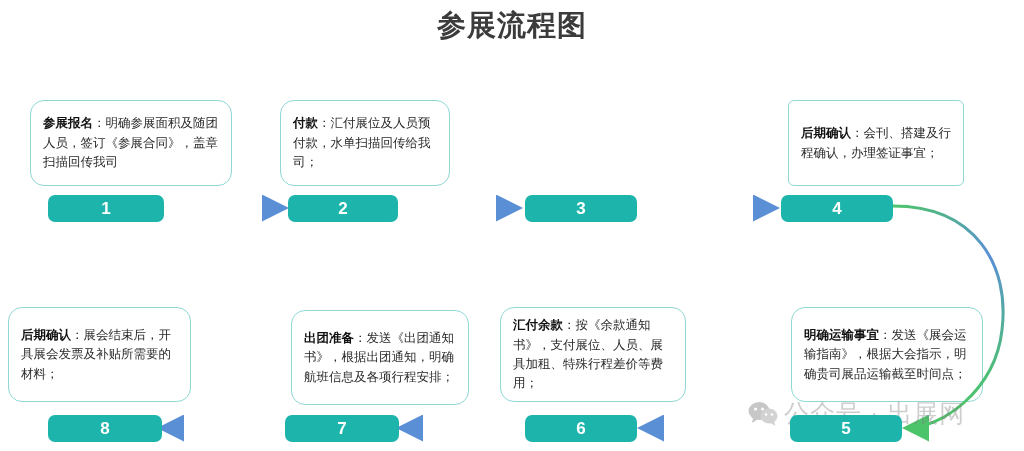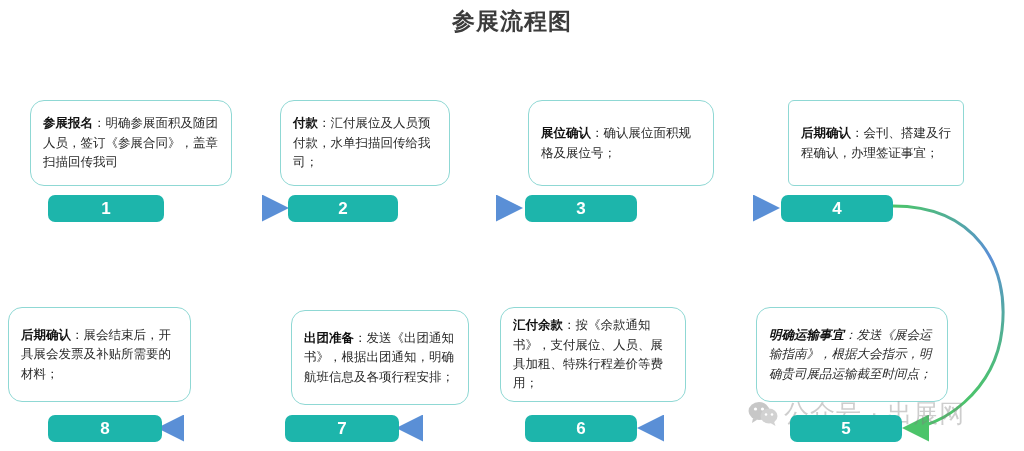--- a/index.html
+++ b/index.html
@@ -23,7 +23,7 @@
     top: 6px;
     width: 1024px;
     text-align: center;
-    font-size: 23px;
+    font-size: 29px;
     font-weight: bold;
     color: #3b3b3b;
     letter-spacing: 1px;

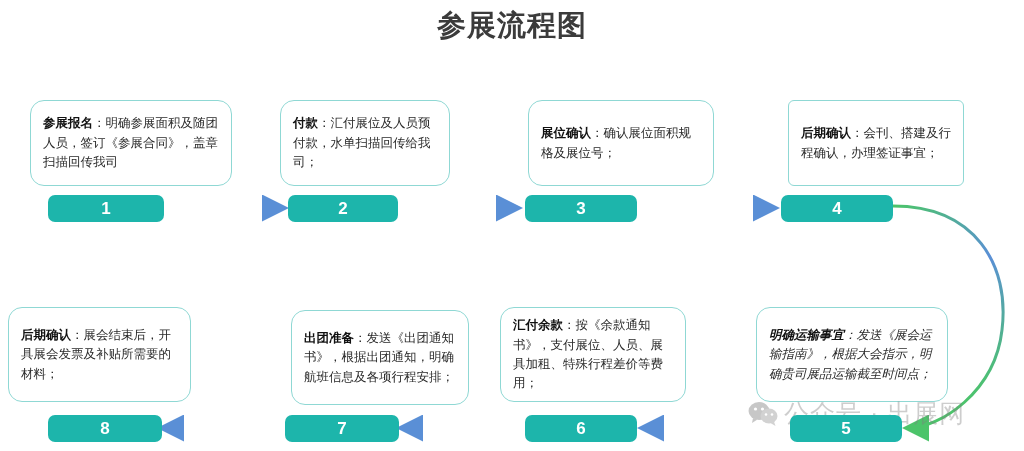--- a/index.html
+++ b/index.html
@@ -140,9 +140,6 @@
     <div class="txt"><b>付款</b><span>：</span><span>汇付展位及人员预付款，水单扫描回传给我司；</span></div>
   </div>
 
-  <div class="node-box" style="left:528px; top:100px; width:186px; height:86px;">
-    <div class="txt"><b>展位确认</b><span>：</span><span>确认展位面积规格及展位号；</span></div>
-  </div>
 
   <div class="node-box" style="left:788px; top:100px; width:176px; height:86px;border-radius:6px;">
     <div class="txt"><b>后期确认</b><span>：</span><span>会刊、搭建及行程确认，办理签证事宜；</span></div>

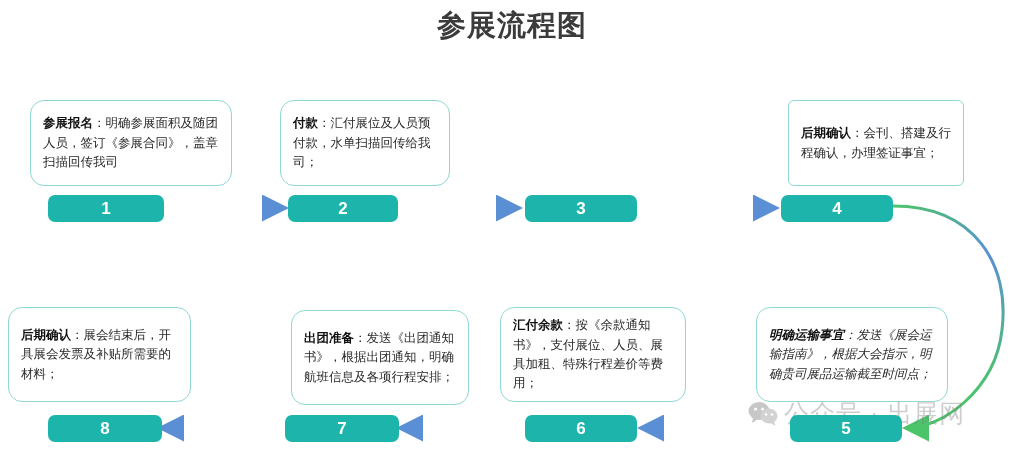--- a/index.html
+++ b/index.html
@@ -170,7 +170,7 @@
     <div class="txt"><b>汇付余款</b><span>：</span><span>按《余款通知书》，支付展位、人员、展具加租、特殊行程差价等费用；</span></div>
   </div>
 
-  <div class="node-box" style="left:756px; top:307px; width:192px; height:95px;font-style:italic;">
+  <div class="node-box" style="left:791px; top:307px; width:192px; height:95px;">
     <div class="txt"><b>明确运输事宜</b><span>：</span><span>发送《展会运输指南》，根据大会指示，明确贵司展品运输截至时间点；</span></div>
   </div>
 

